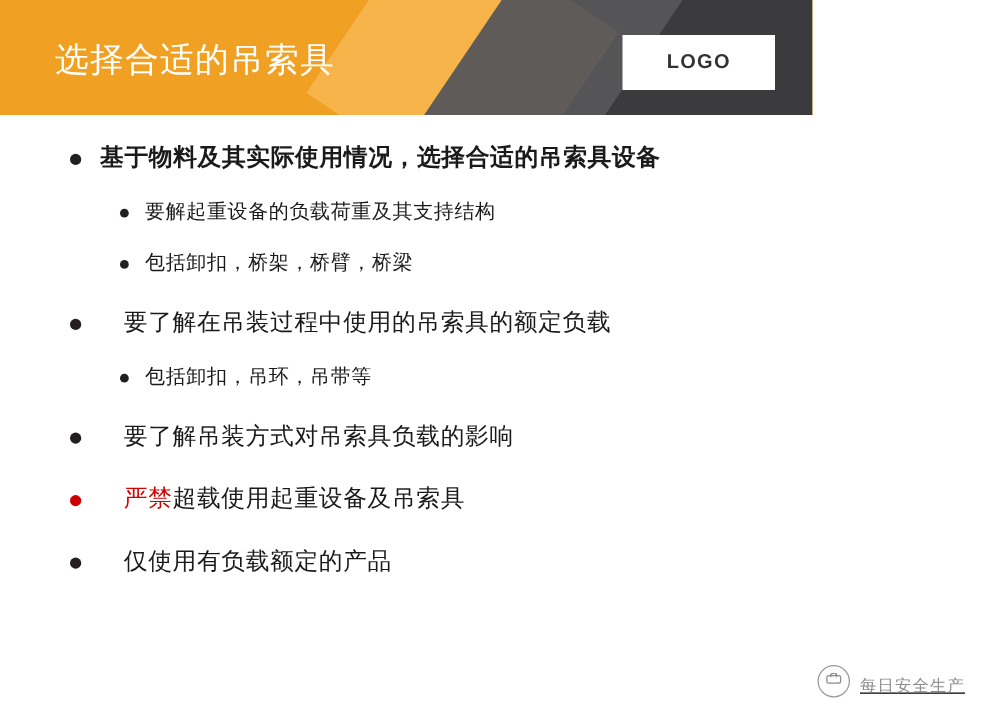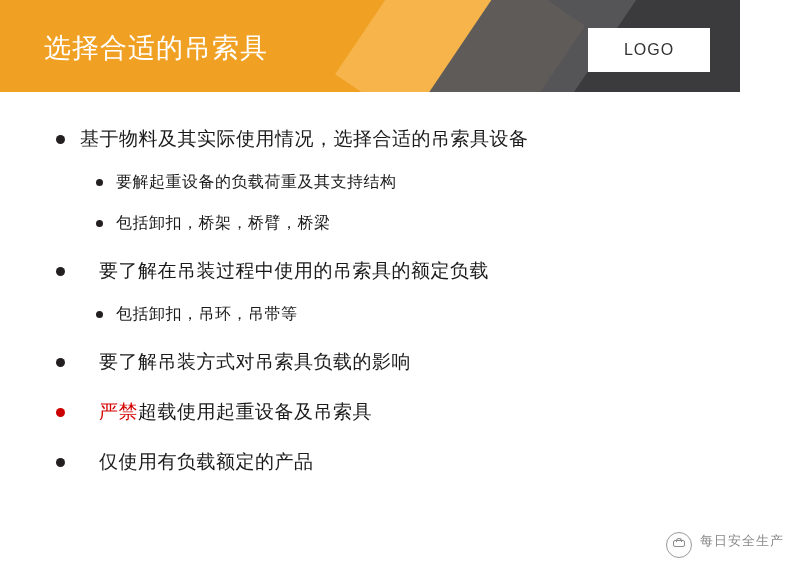--- a/index.html
+++ b/index.html
@@ -26,7 +26,7 @@
     position: absolute;
     left: 0;
     top: 0;
-    width: 740px;
+    width: 650px;
     height: 92px;
     background: #f0a022;
     overflow: hidden;

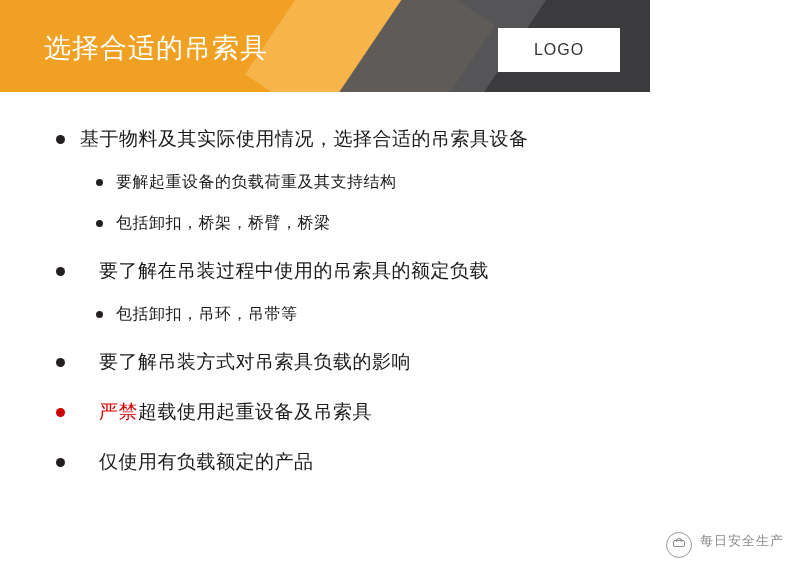--- a/index.html
+++ b/index.html
@@ -97,7 +97,7 @@
     font-size: 16px;
     color: #333333;
     letter-spacing: 1px;
-    font-weight: normal;
+    font-weight: bold;
     text-align: center;
   }
   

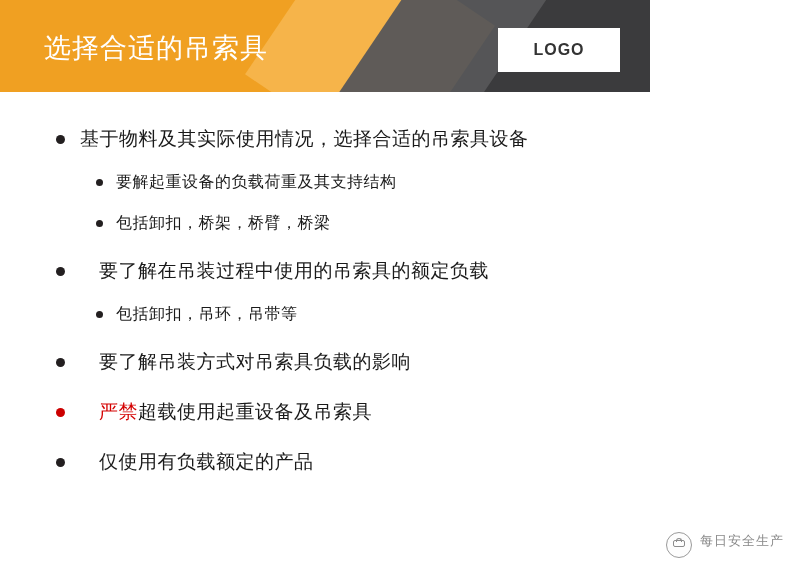--- a/index.html
+++ b/index.html
@@ -158,7 +158,7 @@
   .warn {
     color: #d40000;
   }
-  .row-sp-1 { margin-top: 34px; }
+  .row-sp-1 { margin-top: 22px; font-weight: bold; }
   .row-sp-2 { margin-top: 19px; }
   .row-sp-3 { margin-top: 24px; gap: 19px; }
   

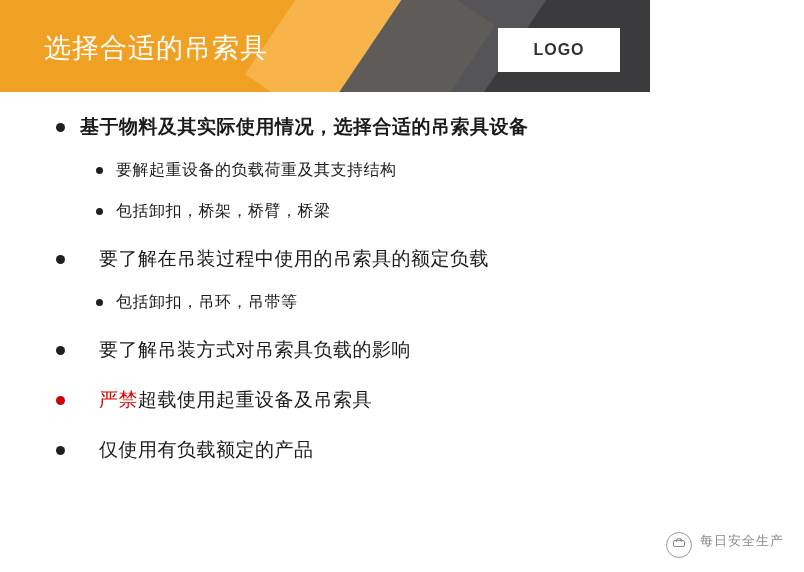--- a/index.html
+++ b/index.html
@@ -164,10 +164,11 @@
   
   .footer-wm {
     position: absolute;
-    right: 20px;
+    right: 32px;
     bottom: 14px;
     display: flex;
-    align-items: flex-start;
+    align-items: flex-end;
+    text-decoration: underline;
   }
   .wm-circle {
     width: 24px;

